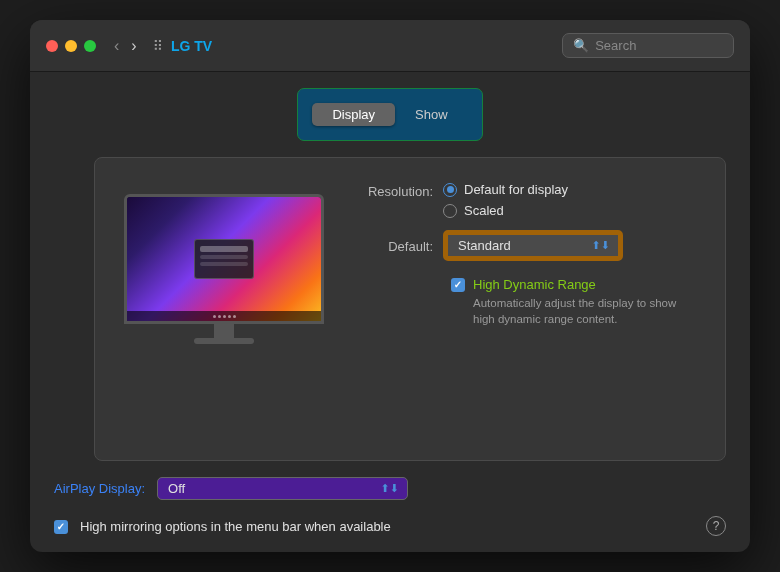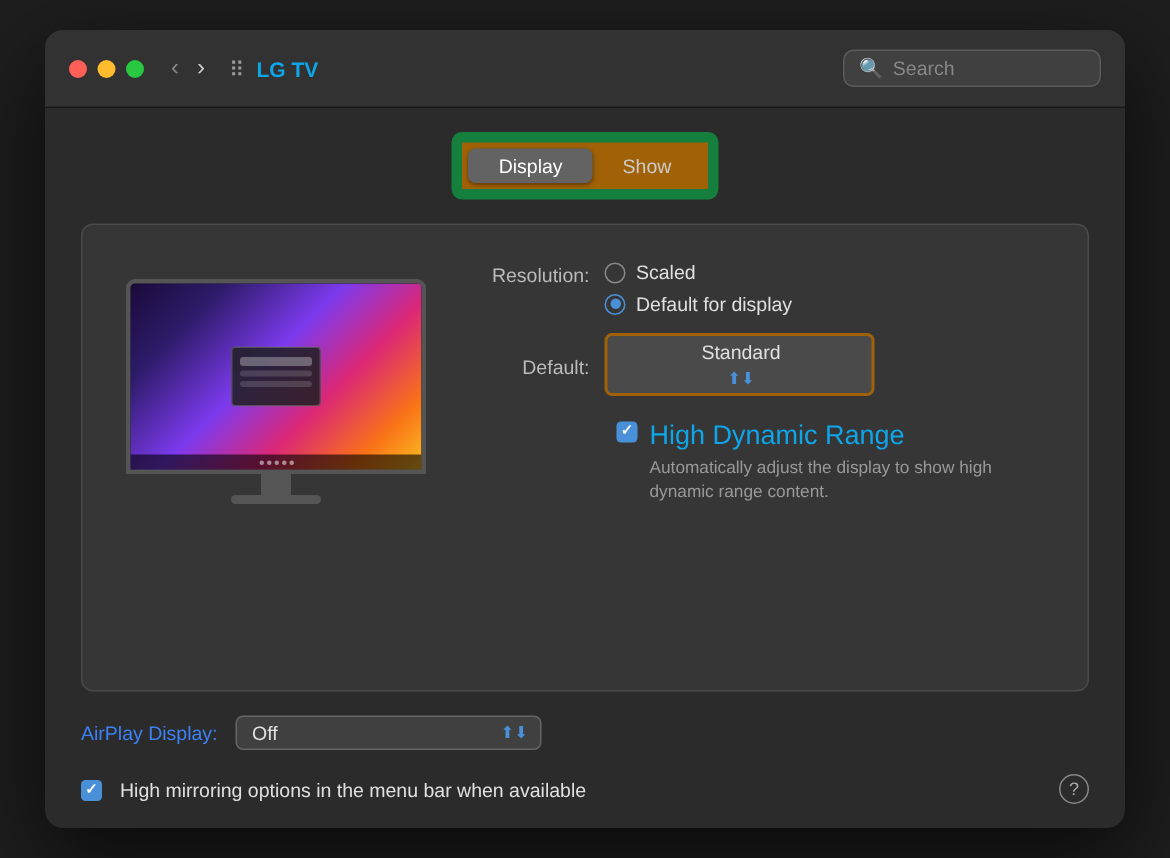--- a/index.html
+++ b/index.html
@@ -110,10 +110,10 @@
     }
     .tabs-container {
       display: flex;
-      background: #a16207;
+      background: #0c4a6e;
       border-radius: 7px;
-      padding: 4px;
-      border: 7px solid #15803d;
+      padding: 14px;
+      border: 1px solid #15803d;
     }
     .tab-btn {
       padding: 4px 20px;

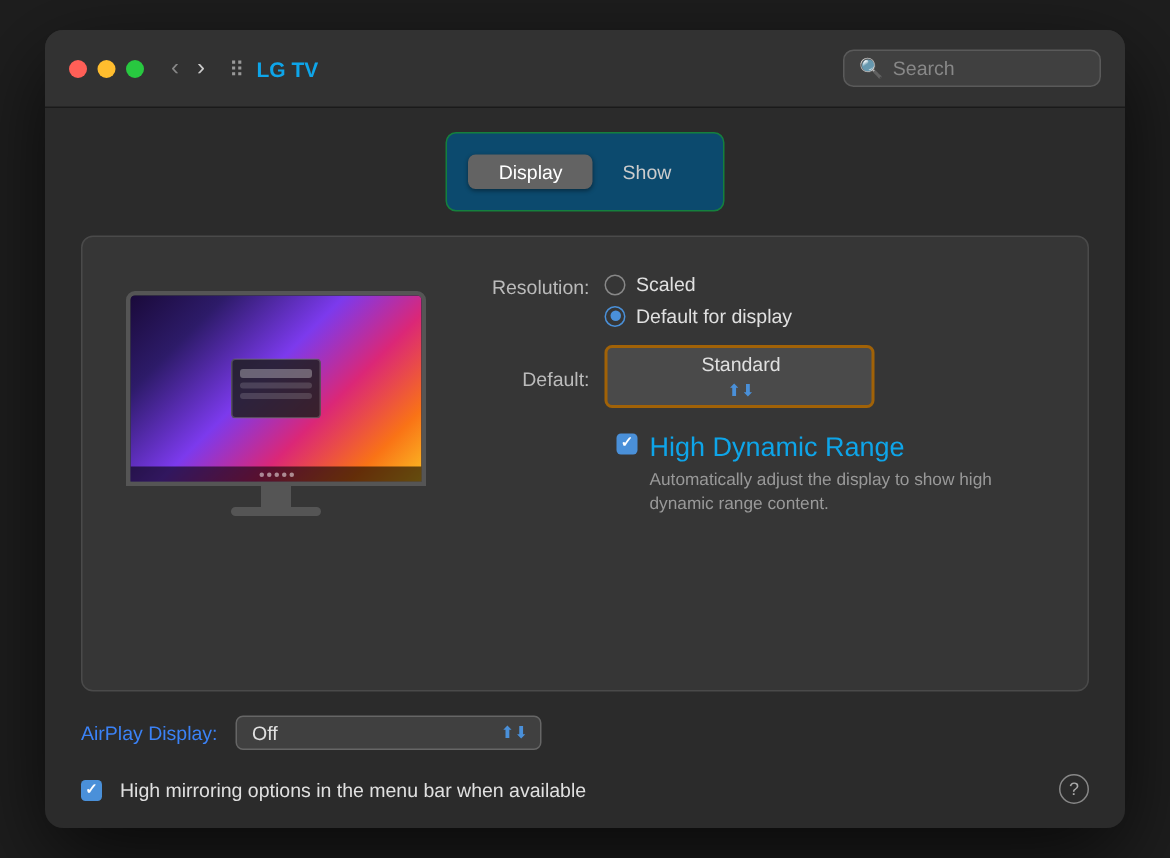--- a/index.html
+++ b/index.html
@@ -140,6 +140,7 @@
       align-items: flex-start;
       padding: 20px 24px;
       gap: 24px;
+      margin-left: 40px;
     }
     .monitor-preview {
       flex-shrink: 0;

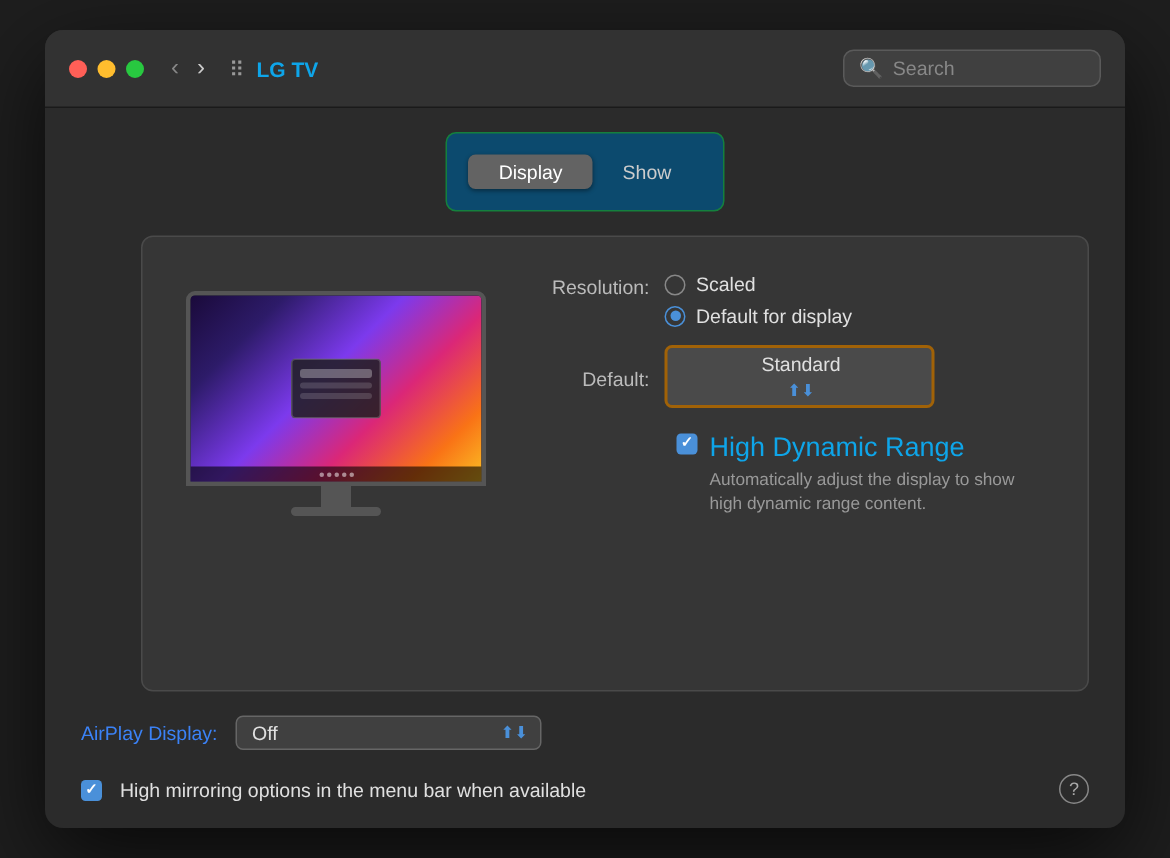--- a/index.html
+++ b/index.html
@@ -464,13 +464,13 @@
           <span class="setting-label">Resolution:</span>
           <div class="setting-controls">
             <div class="radio-row">
-              <div class="radio-btn"></div>
-              <span class="radio-label">Scaled</span>
-            </div>
-            <div class="radio-row">
               <div class="radio-btn selected">
               </div>
               <span class="radio-label">Default for display</span>
+            </div>
+            <div class="radio-row">
+              <div class="radio-btn"></div>
+              <span class="radio-label">Scaled</span>
             </div>
           </div>
         </div>

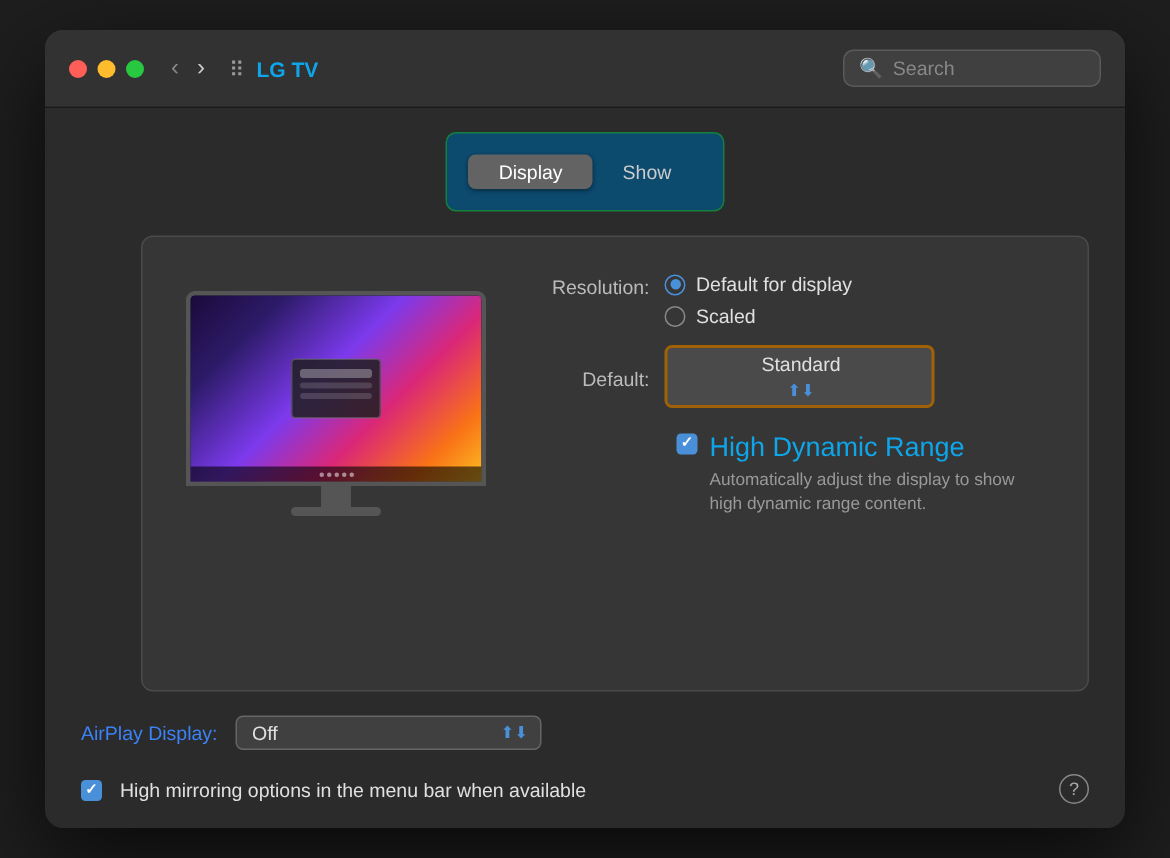--- a/index.html
+++ b/index.html
@@ -289,13 +289,12 @@
       display: flex;
       align-items: center;
       background: #4a4a4a;
-      border: 2px solid #a16207;
+      border: 5px solid #a16207;
       border-radius: 5px;
       padding: 3px 8px 3px 10px;
       min-width: 180px;
       gap: 4px;
       cursor: pointer;
-      flex-direction: column;
     }
     .dropdown-label {
       color: #e0e0e0;

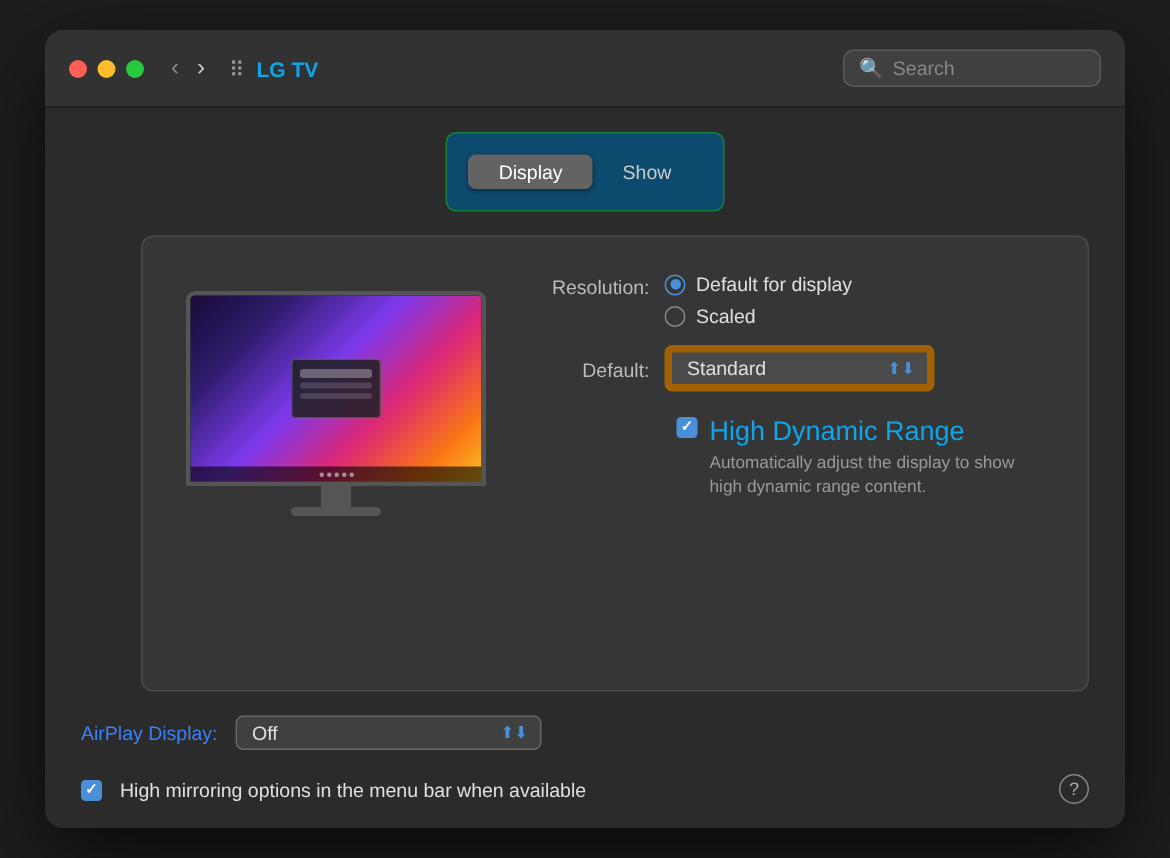--- a/index.html
+++ b/index.html
@@ -334,8 +334,8 @@
       gap: 3px;
     }
     .checkbox-main-label {
-      color: #0ea5e9;
-      font-size: 18px;
+      color: #84cc16;
+      font-size: 13px;
       font-weight: 500;
     }
     .checkbox-desc {

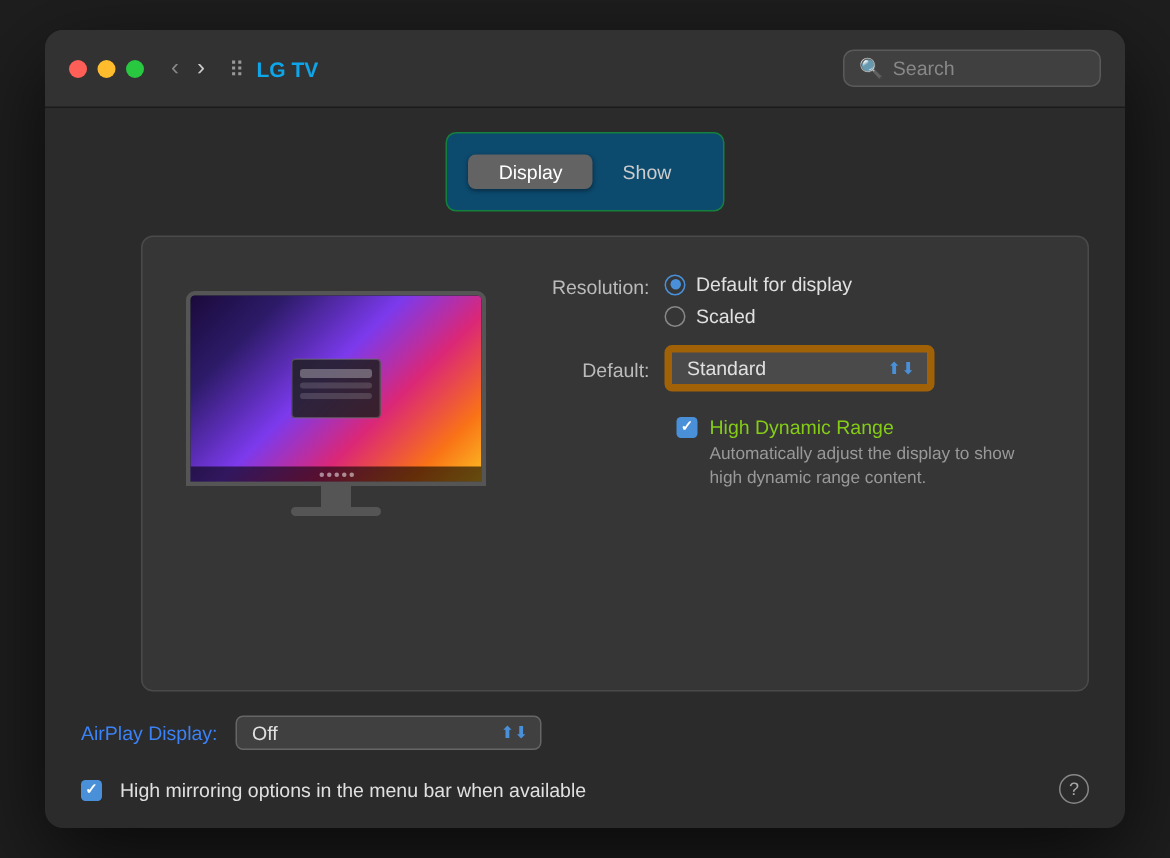--- a/index.html
+++ b/index.html
@@ -358,11 +358,11 @@
     .bottom-dropdown {
       display: flex;
       align-items: center;
-      background: #404040;
+      background: #4c1d95;
       border: 1px solid #666;
       border-radius: 5px;
       padding: 3px 8px 3px 10px;
-      width: 204px;
+      width: 251px;
       cursor: pointer;
       gap: 4px;
     }

